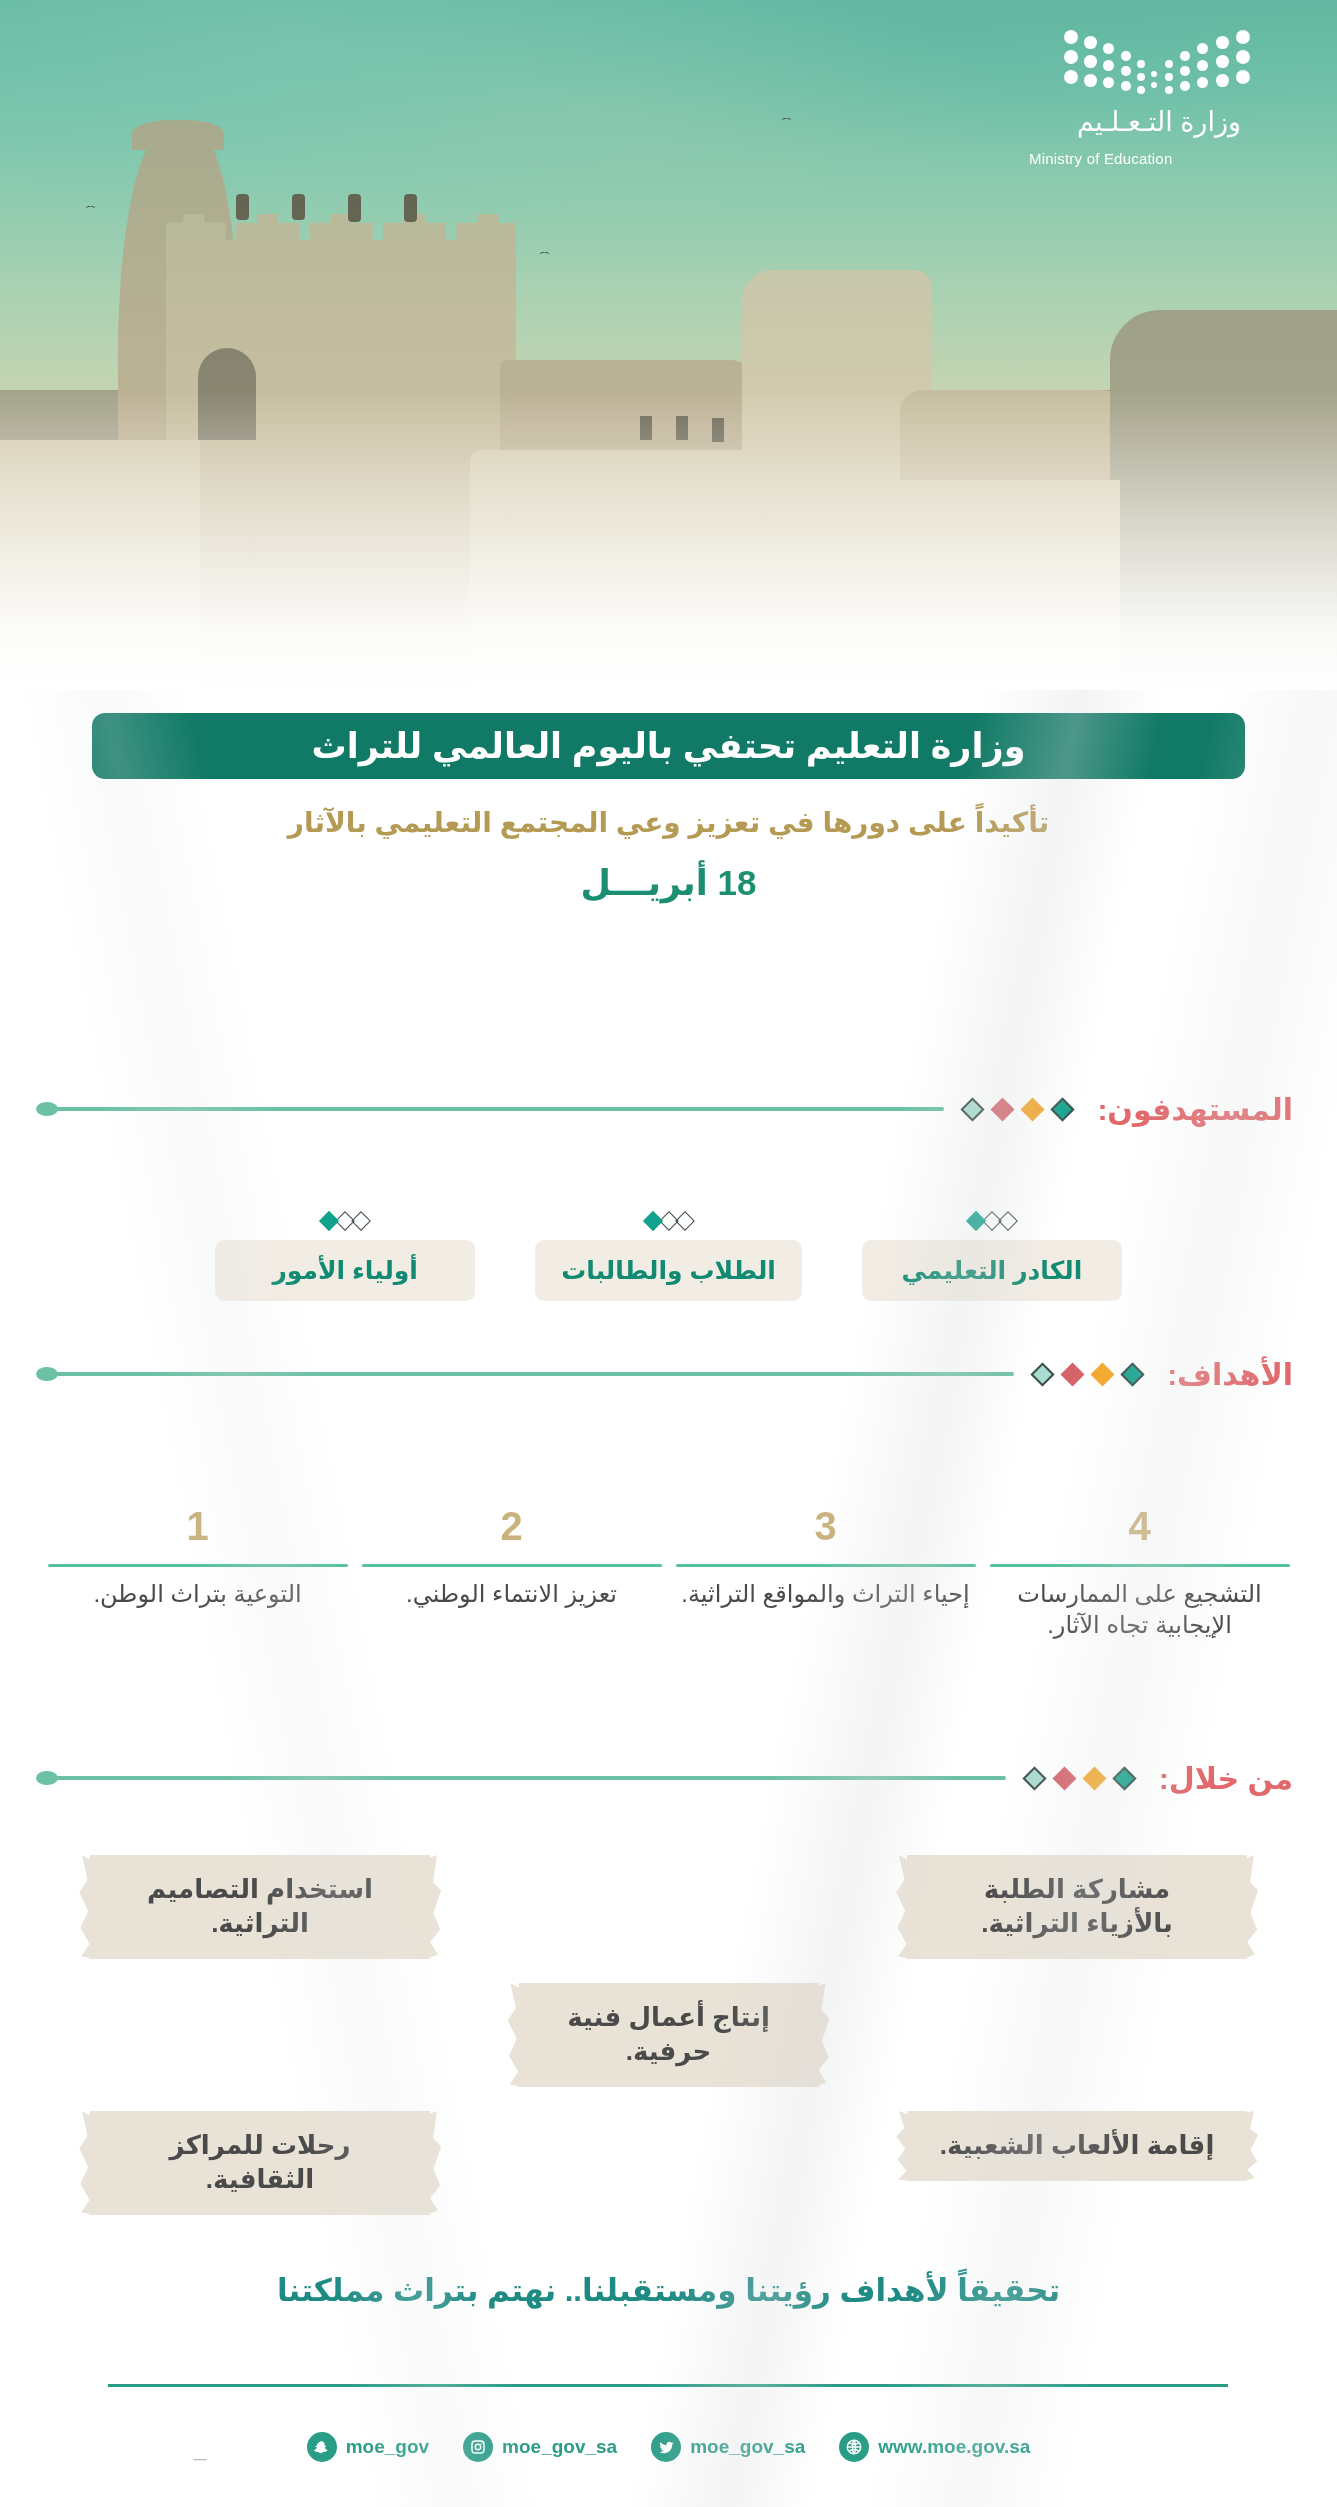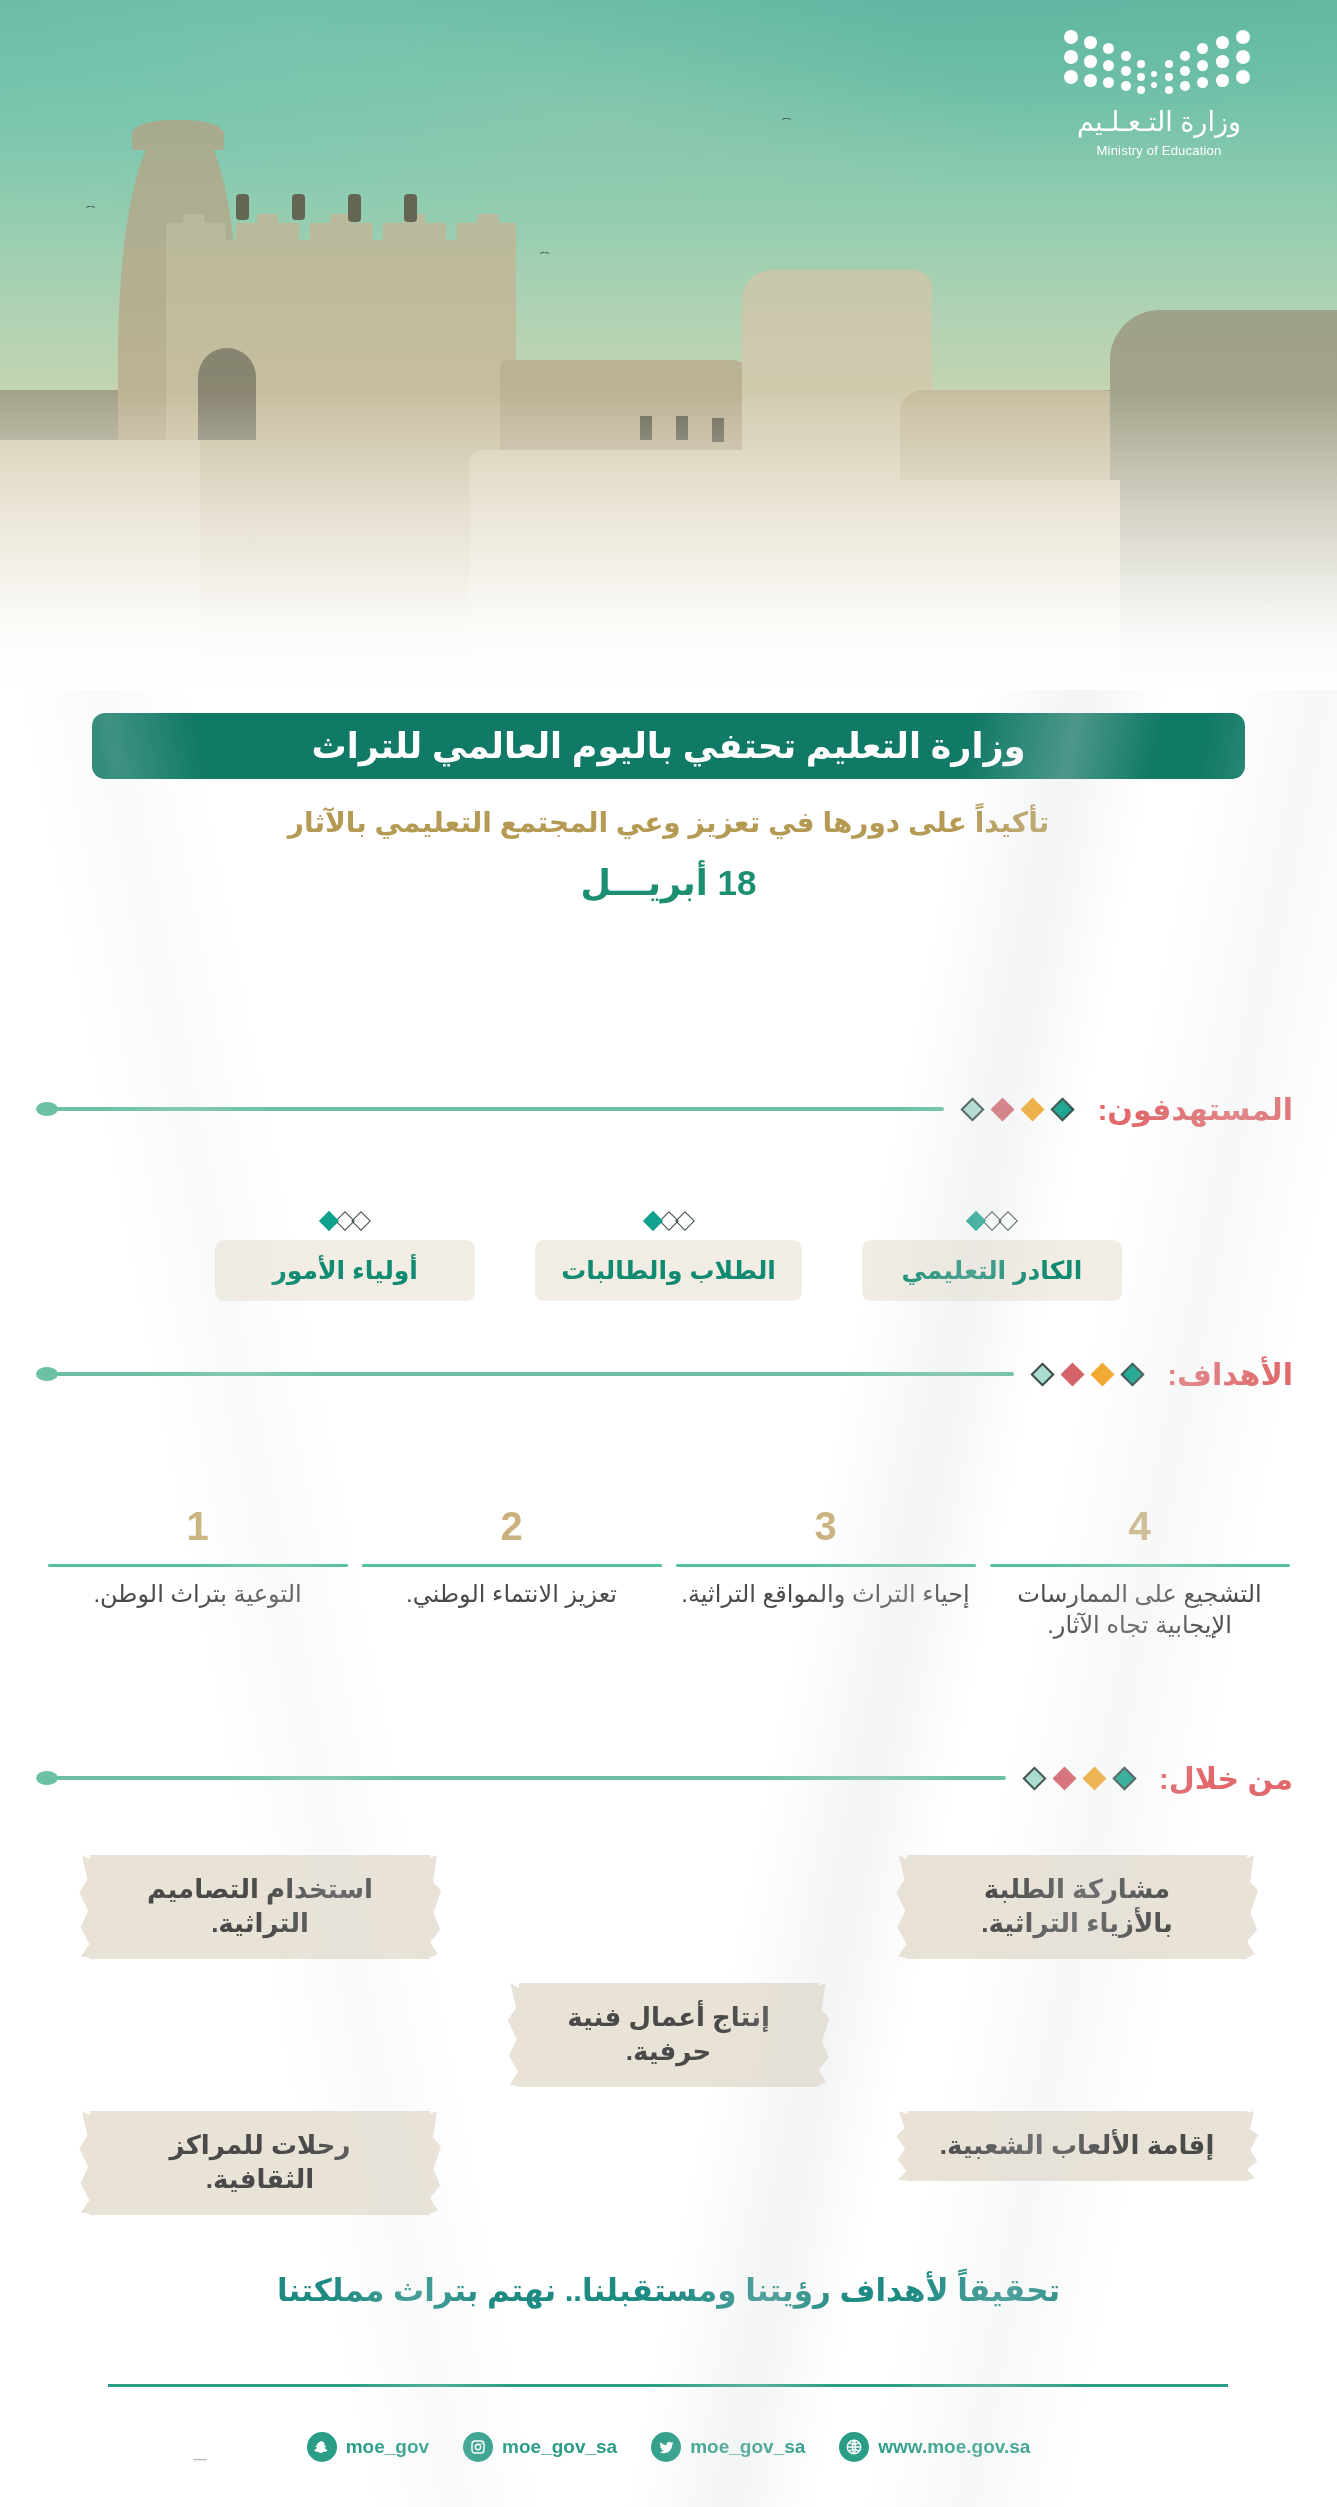--- a/index.html
+++ b/index.html
@@ -86,8 +86,8 @@
     font-weight:400; line-height:1.1; white-space:nowrap; text-align:center;
   }
   .logo-en{
-    font-size:13px; color:#ffffff; margin-top:5px; letter-spacing:.2px;
-    direction:ltr; text-align:center;
+    font-size:15px; color:#ffffff; margin-top:12px; letter-spacing:.2px;
+    direction:ltr; text-align:left;
   }
 
   

